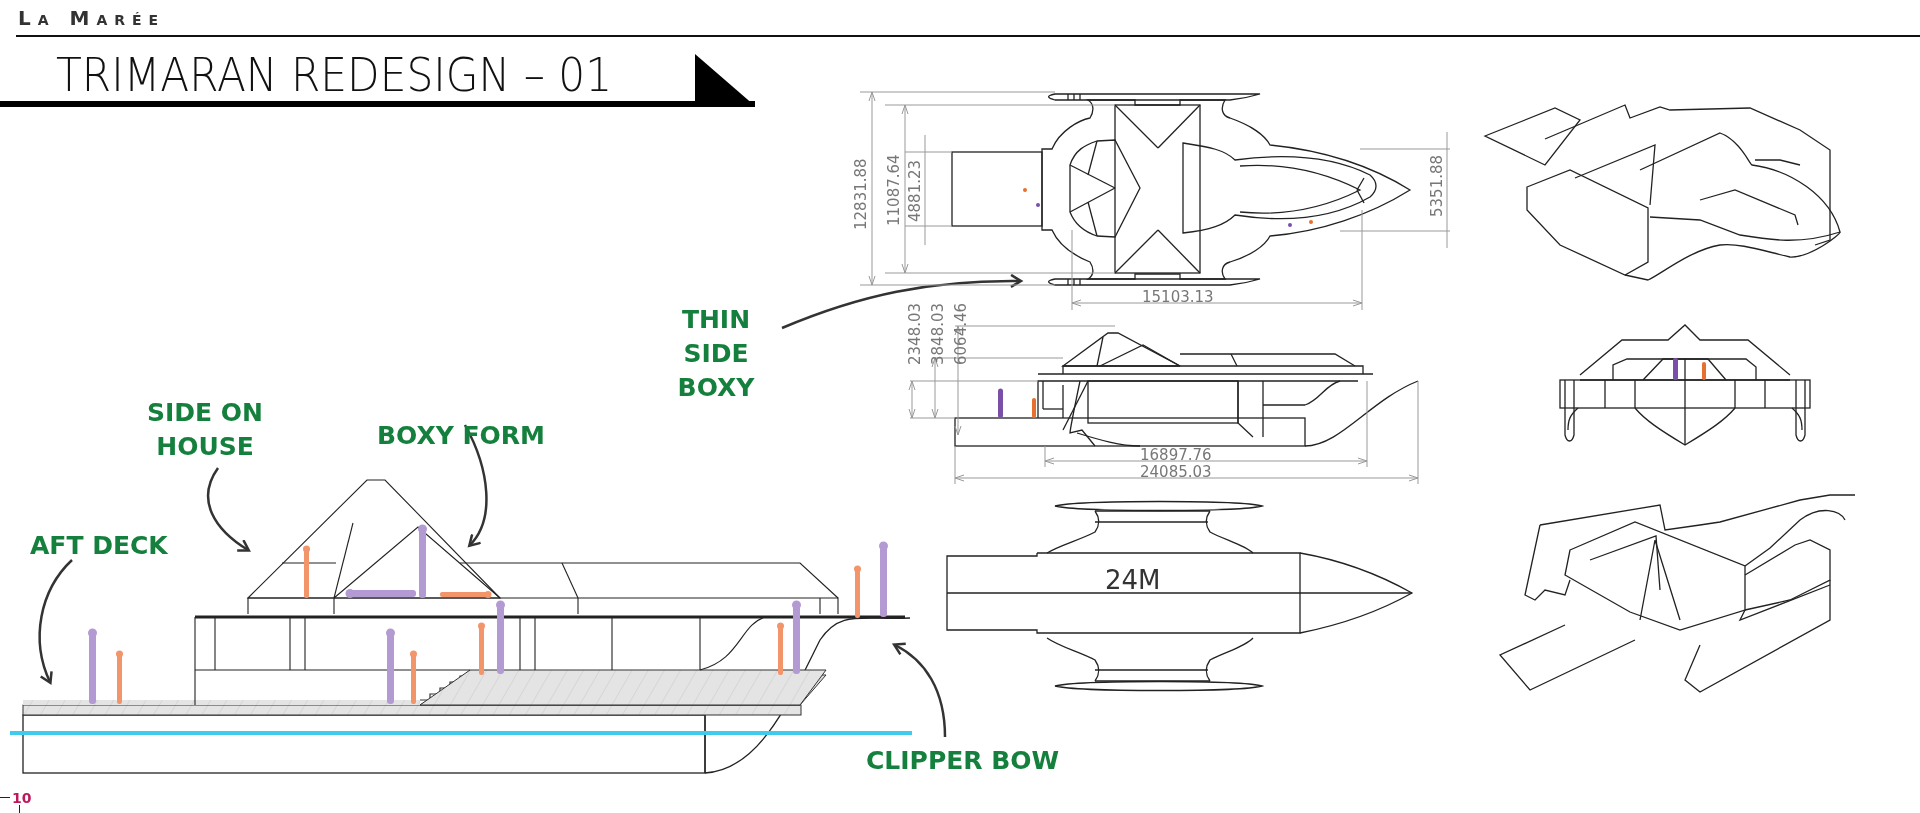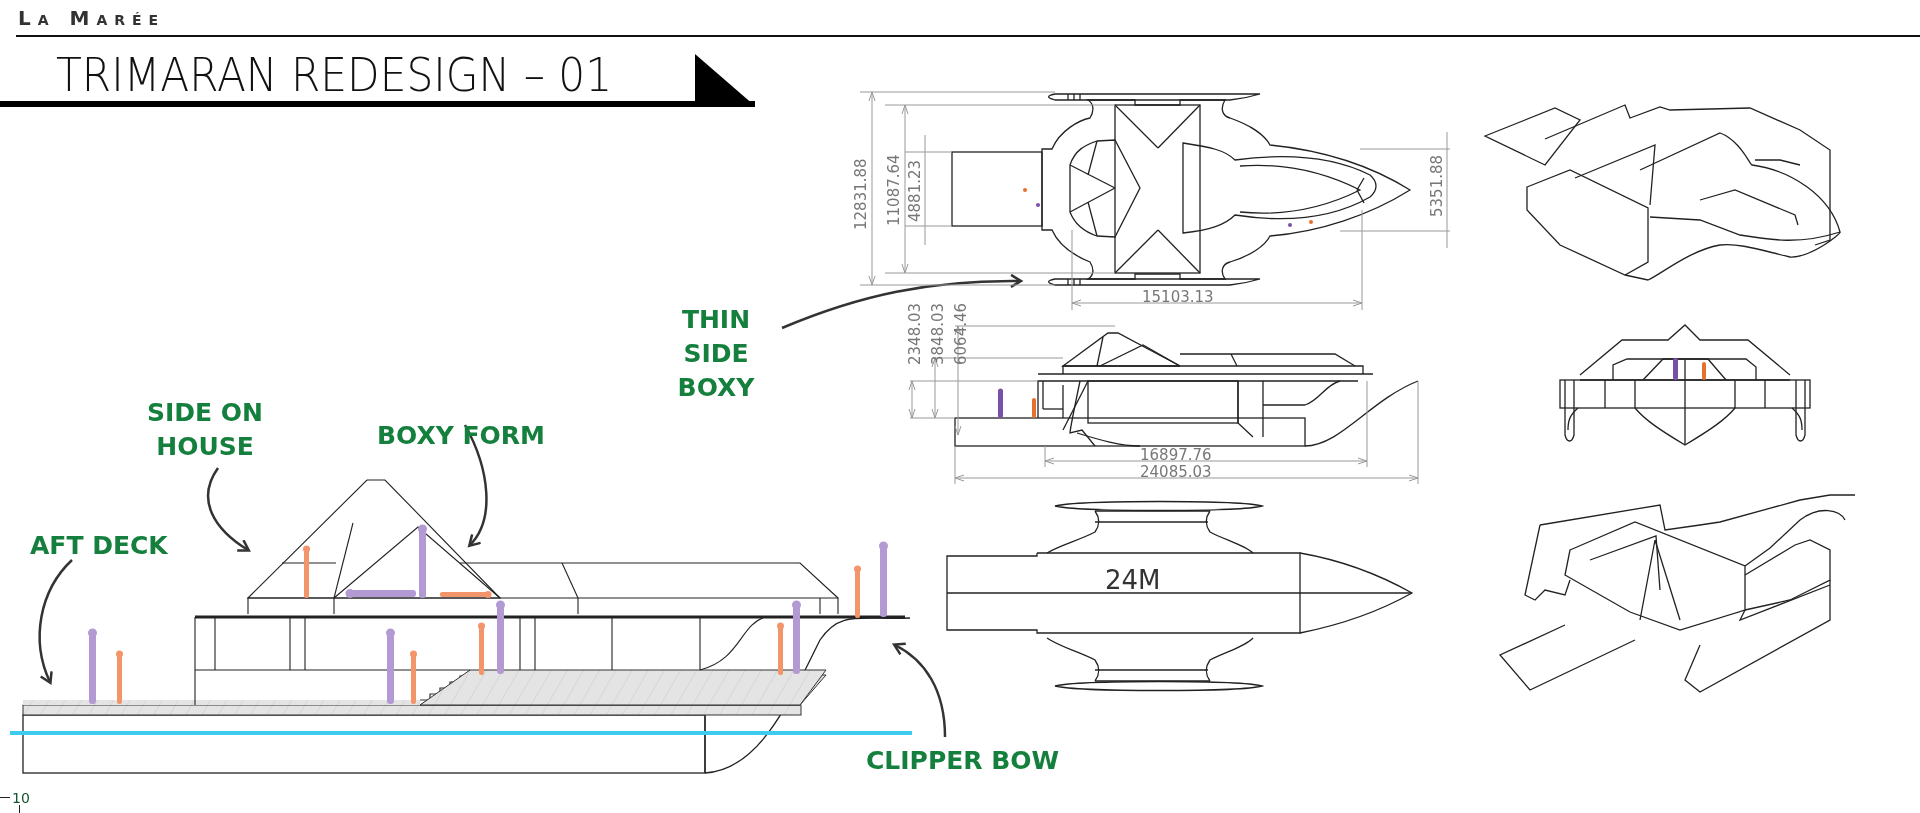--- a/index.html
+++ b/index.html
@@ -13,7 +13,7 @@
   .title-bar { position: absolute; left: 0; top: 101px; width: 755px; height: 6px; background: #000; }
   .callout { position: absolute; font-family: "DejaVu Sans", sans-serif; font-size: 25px; color: #15803d;
              text-align: center; line-height: 34px; font-weight: 700; }
-  .page-num { position: absolute; left: 12px; top: 790px; font-size: 14px; font-weight: normal; color: #14532d; }
+  .page-num { position: absolute; left: 12px; top: 790px; font-size: 14px; font-weight: bold; color: #be185d; }
   .page-tick-h { position: absolute; left: 0; top: 797px; width: 10px; height: 1px; background: #222; }
   .page-tick-v { position: absolute; left: 19px; top: 805px; width: 1px; height: 8px; background: #222; }
   svg { position: absolute; left: 0; top: 0; }

